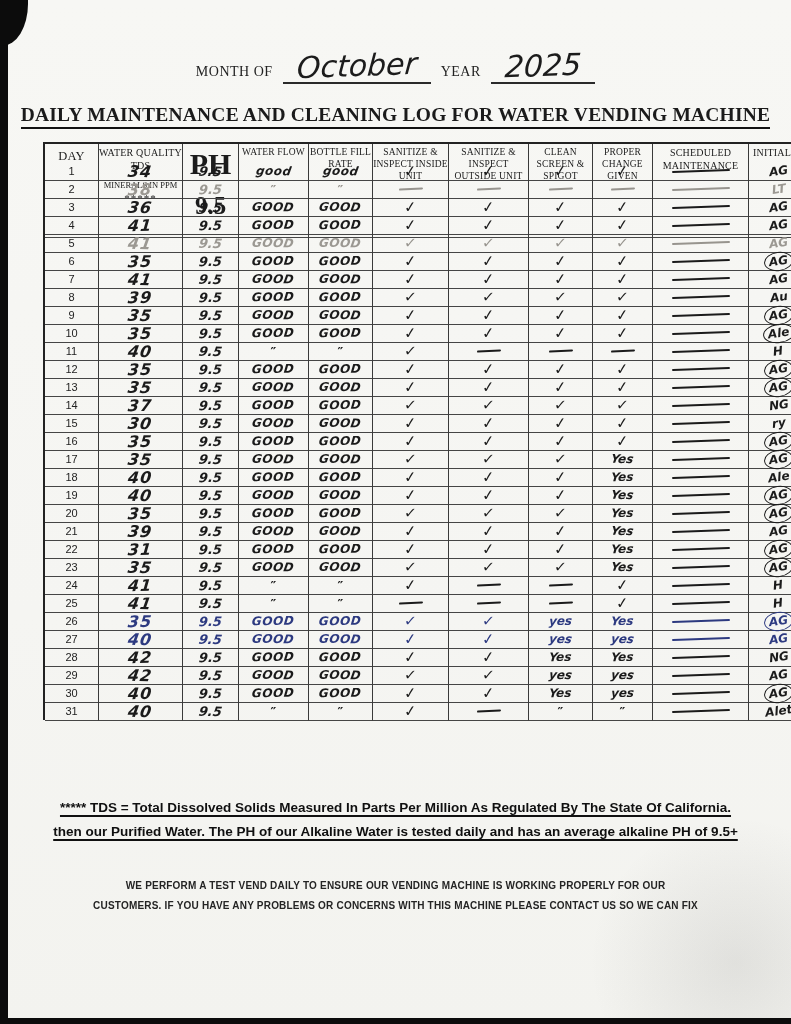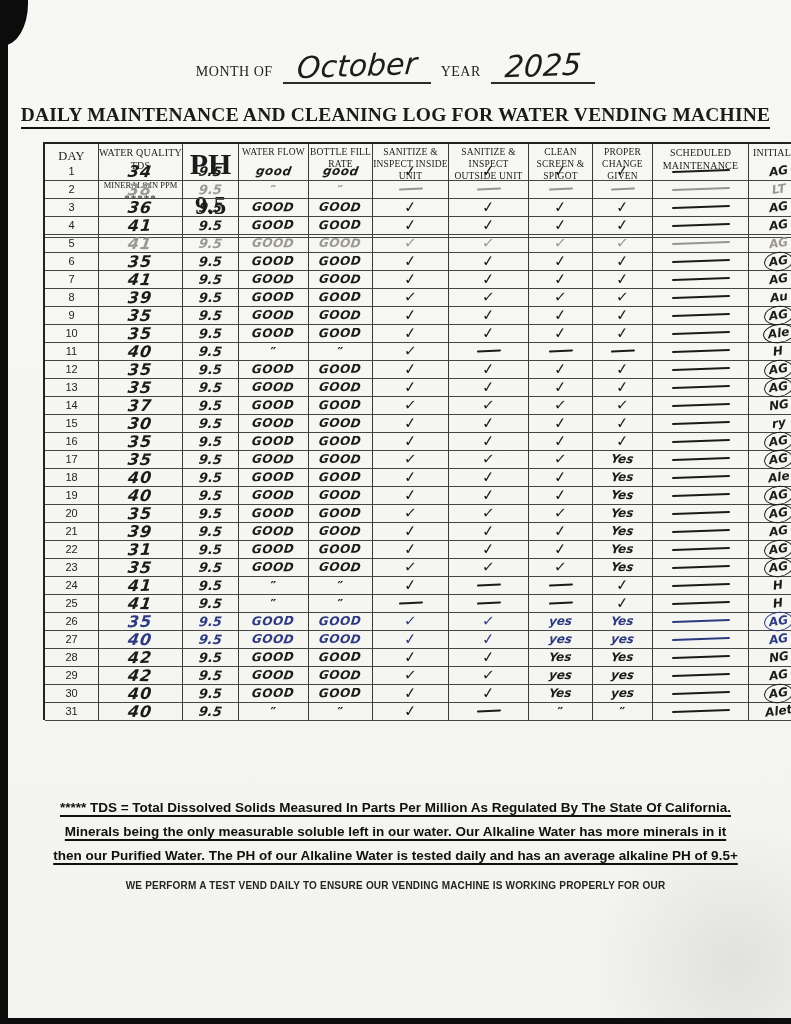--- a/index.html
+++ b/index.html
@@ -862,7 +862,6 @@
 
   <div class="footnotes">
       <div class="">***** TDS = Total Dissolved Solids Measured In Parts Per Million As Regulated By The State Of California.</div>
-      <div class="">Minerals being the only measurable soluble left in our water. Our Alkaline Water has more minerals in it</div>
       <div class="">then our Purified Water. The PH of our Alkaline Water is tested daily and has an average alkaline PH of 9.5+</div>
     </div>
 

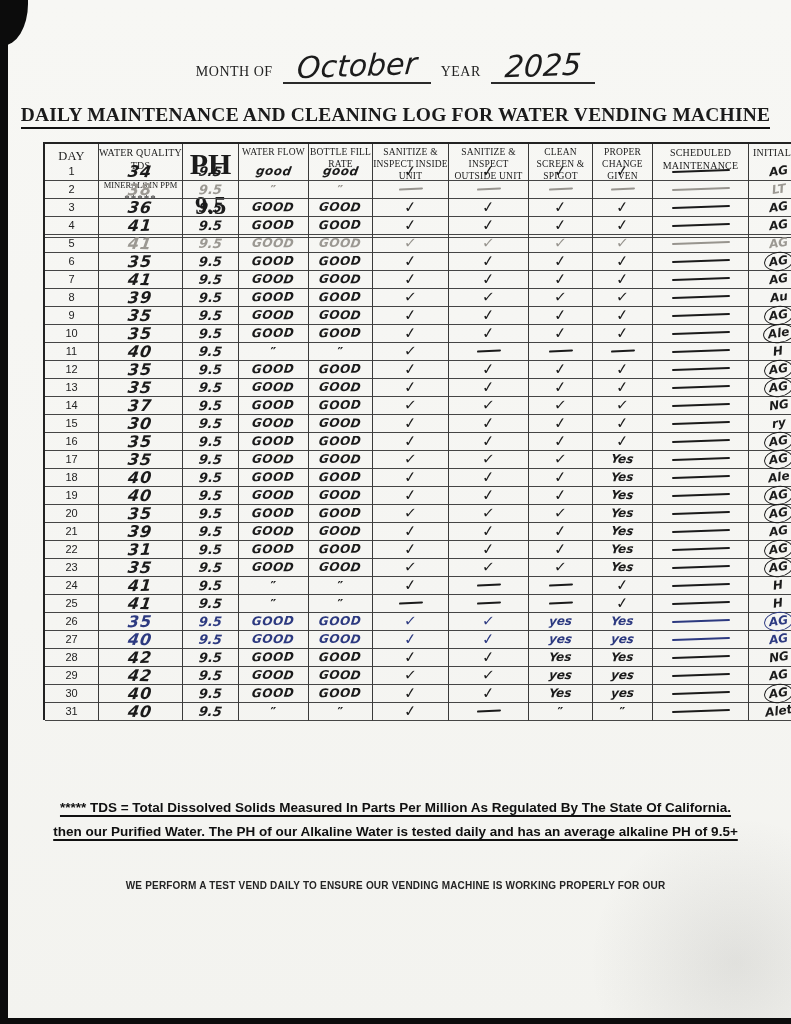--- a/index.html
+++ b/index.html
@@ -867,6 +867,7 @@
 
   <div class="notice">
       <div class="">WE PERFORM A TEST VEND DAILY TO ENSURE OUR VENDING MACHINE IS WORKING PROPERLY FOR OUR</div>
+      <div class="">CUSTOMERS.  IF YOU HAVE ANY PROBLEMS OR CONCERNS WITH THIS MACHINE PLEASE CONTACT US SO WE CAN FIX</div>
     </div>
 
 </div>

